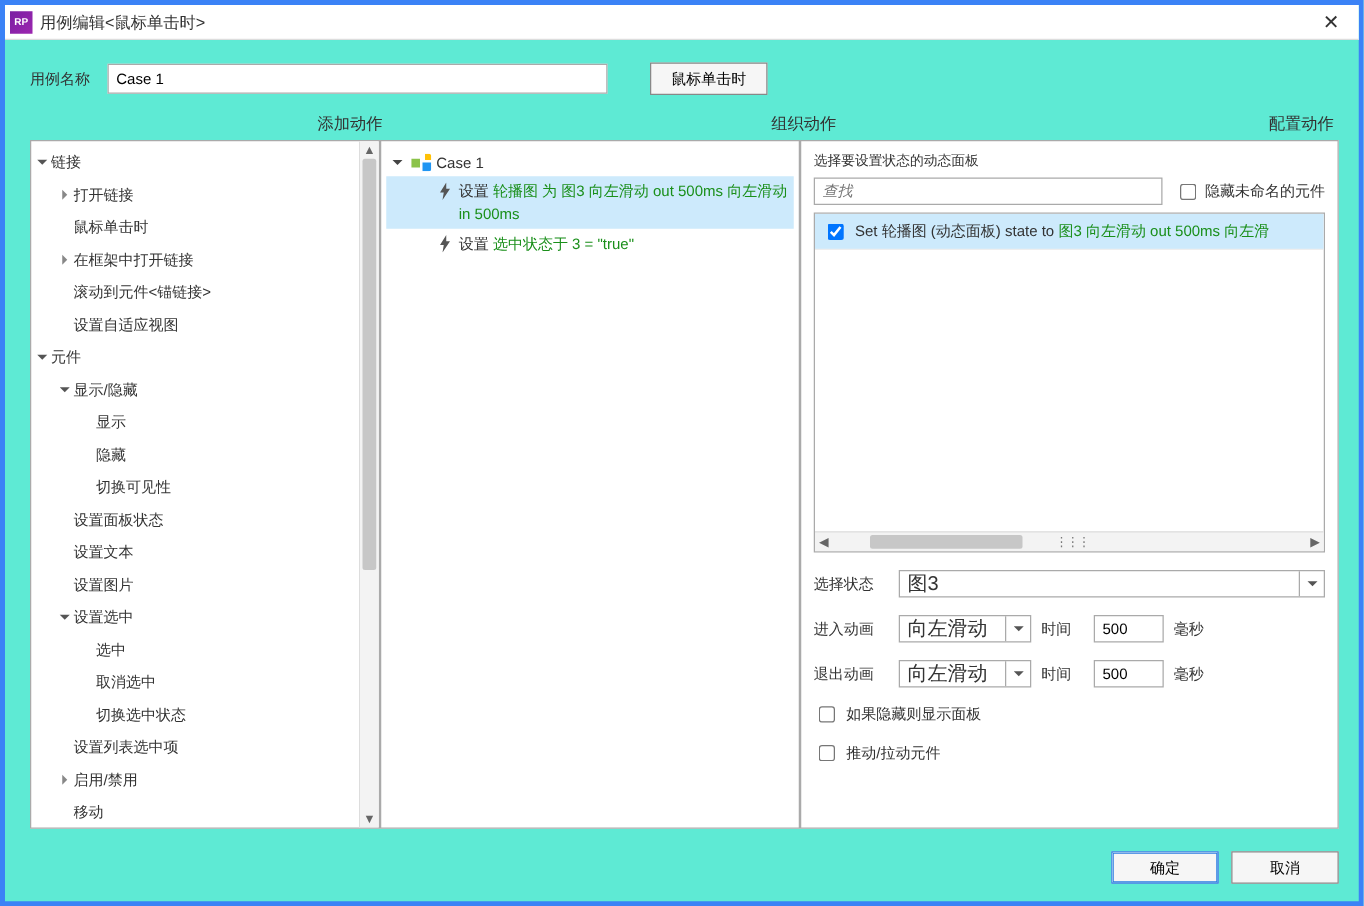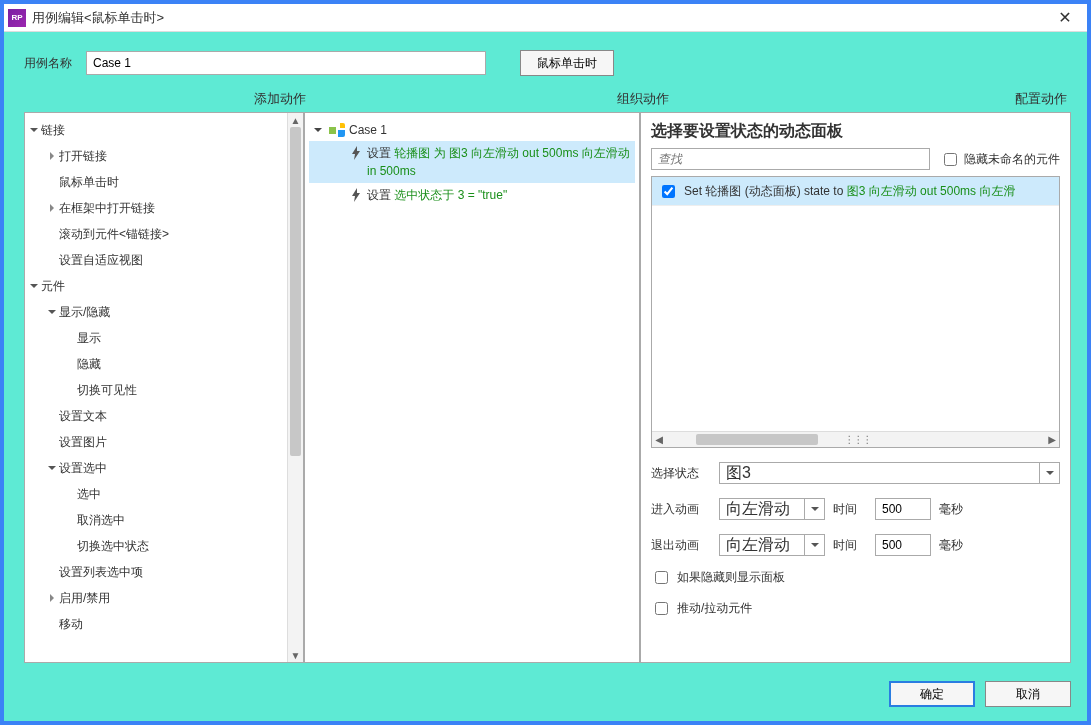--- a/index.html
+++ b/index.html
@@ -158,7 +158,7 @@
 
   
   .col3 .inner { padding: 8px 10px 10px 10px; display:flex; flex-direction:column; height:100%; }
-  .col3 .sec-title { font-size: 16px; margin-bottom: 6px; font-weight: bold; }
+  .col3 .sec-title { font-size: 11px; margin-bottom: 6px; }
   .col3 .srch-row { display:flex; align-items:center; gap:10px; margin-bottom:6px; }
   .col3 .srch-row input[type=text] {
     flex:1; height:22px; border:1px solid #aaa;

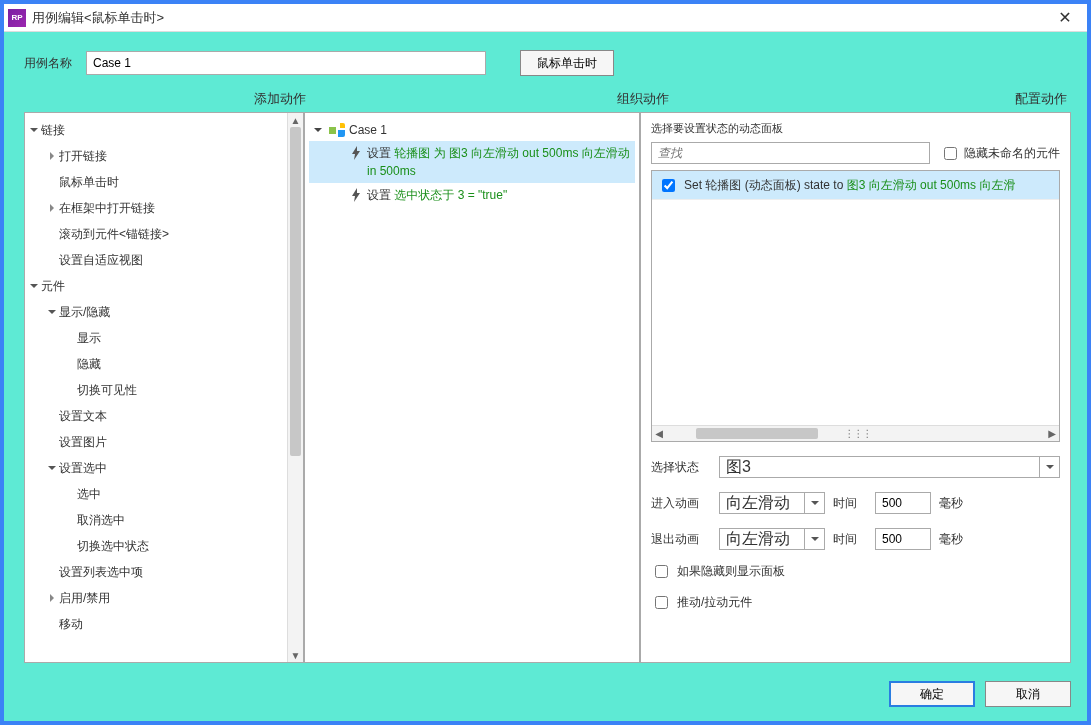--- a/index.html
+++ b/index.html
@@ -391,6 +391,17 @@
                   </svg>
                 </span>
                 <span class="label">切换可见性</span>
+              </div>
+            </li>
+            <li>
+              <div class="row">
+                <span class="indent"></span>
+                <span class="arrow blank">
+                  <svg width="10" height="10" viewBox="0 0 10 10">
+                    <path d="M3 1 L7 5 L3 9 Z" fill="#888"></path>
+                  </svg>
+                </span>
+                <span class="label">设置面板状态</span>
               </div>
             </li>
             <li>

